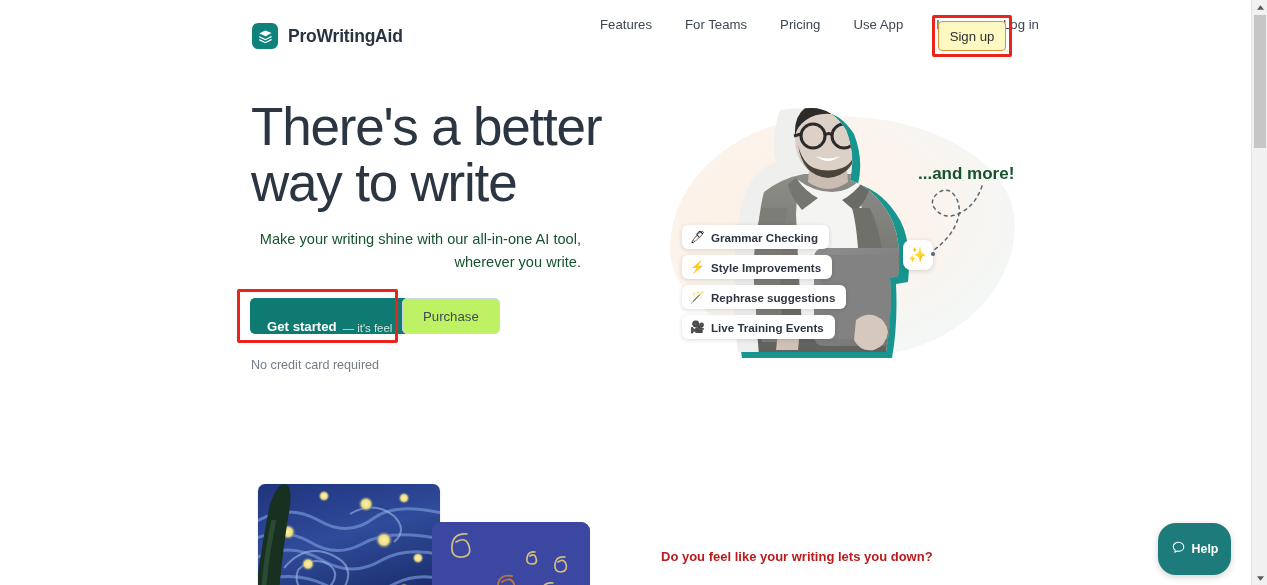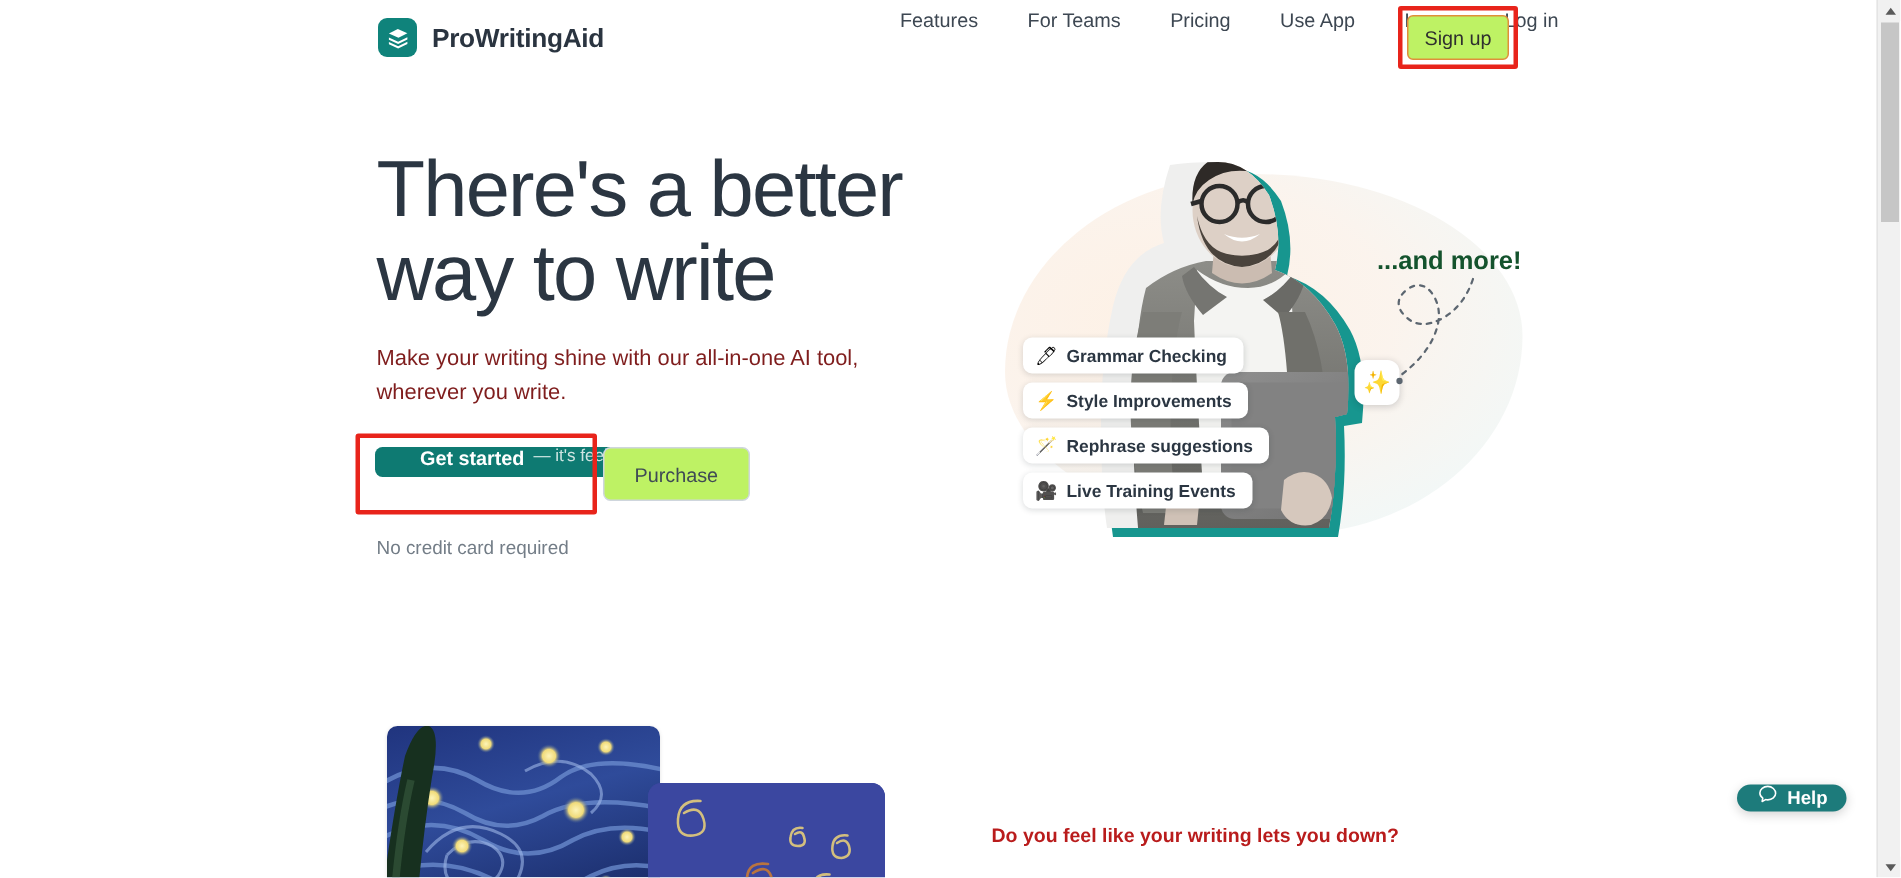--- a/index.html
+++ b/index.html
@@ -27,7 +27,7 @@
   
   .header {
     position: absolute;
-    left: 0; top: 0;
+    left: 0; top: 11px;
     width: 1075px; height: 50px;
     background: #ffffff;
   }

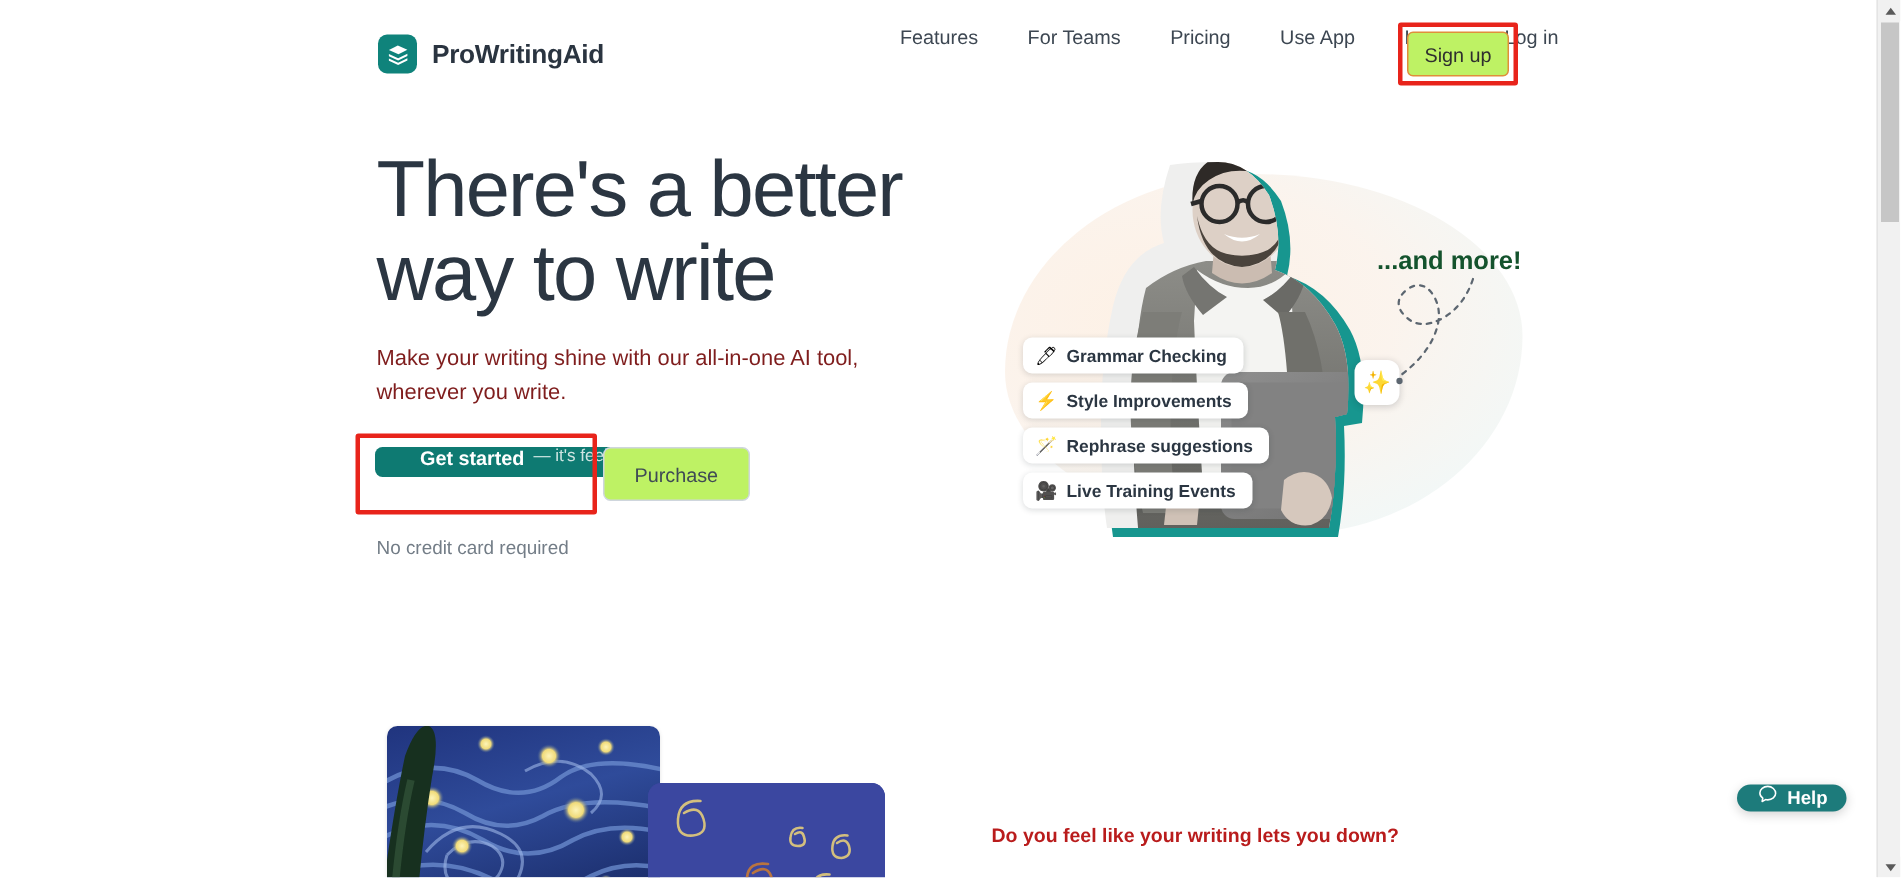--- a/index.html
+++ b/index.html
@@ -85,7 +85,7 @@
     position: absolute;
     left: 6px; top: 6px;
     width: 68px; height: 30px;
-    background: #bef264;
+    background: #fef9c3;
     border: 1px solid #e08f3a;
     border-radius: 4px;
     color: #2f2f2f;

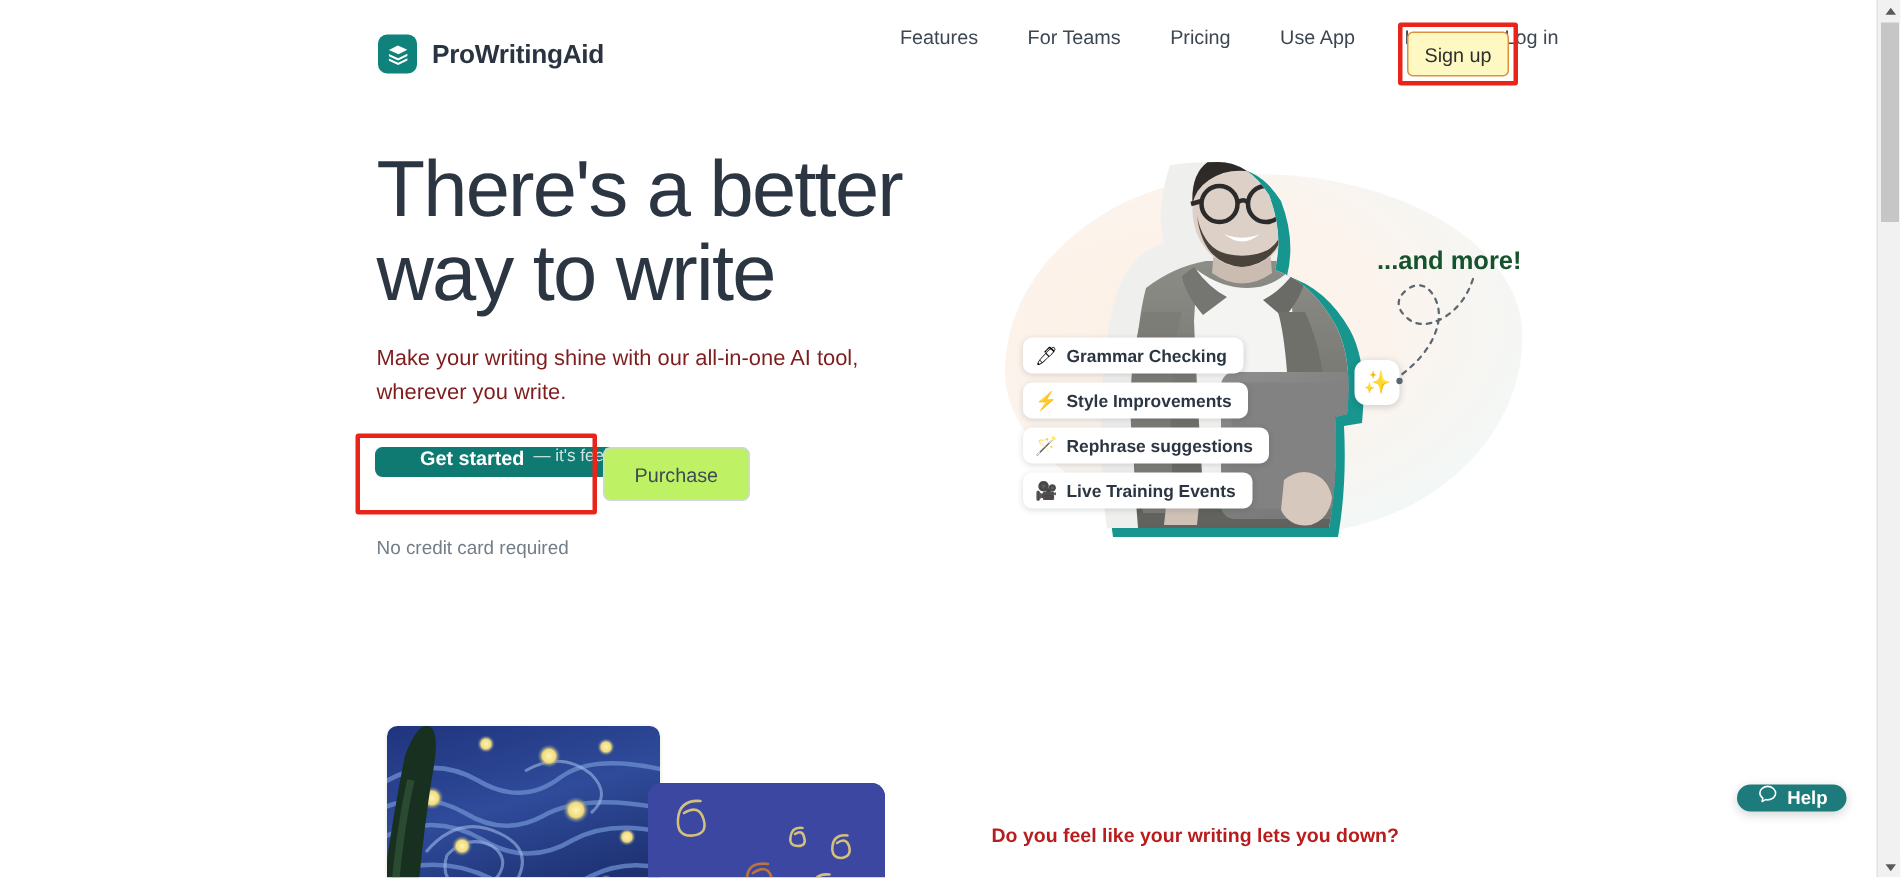--- a/index.html
+++ b/index.html
@@ -113,7 +113,8 @@
     width: 330px;
     font-size: 14.6px;
     line-height: 23px;
-    color: #7f1d1d;
+    color: #14532d;
+    text-align: right;
   }
 
   .cta-row {

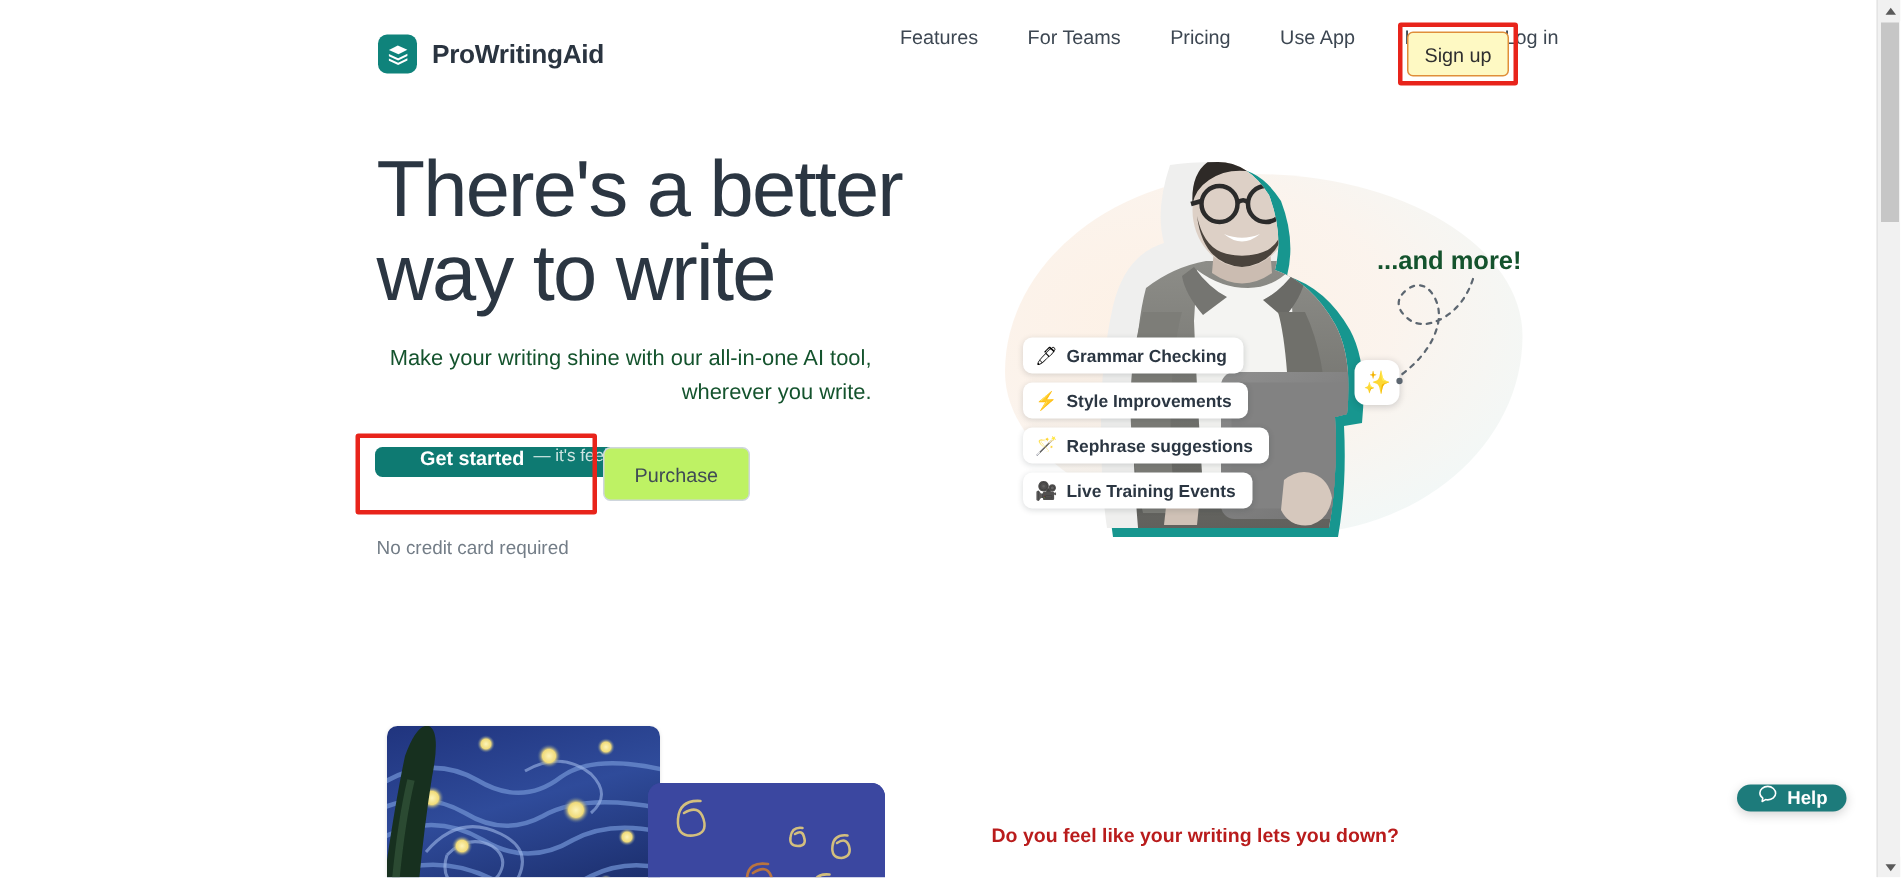--- a/index.html
+++ b/index.html
@@ -133,14 +133,14 @@
   .btn-start {
     position: absolute;
     left: 13px; top: 9px;
-    height: 20px;
-    padding: 0 30px;
+    height: 36px;
+    padding: 0 17px;
     background: #0e7a72;
     border: none;
     border-radius: 5px;
     color: #fff;
     cursor: pointer;
-    display: flex; align-items: flex-start; gap: 6px;
+    display: flex; align-items: flex-end; gap: 6px;
     font-family: "Liberation Sans", sans-serif;
     white-space: nowrap;
   }

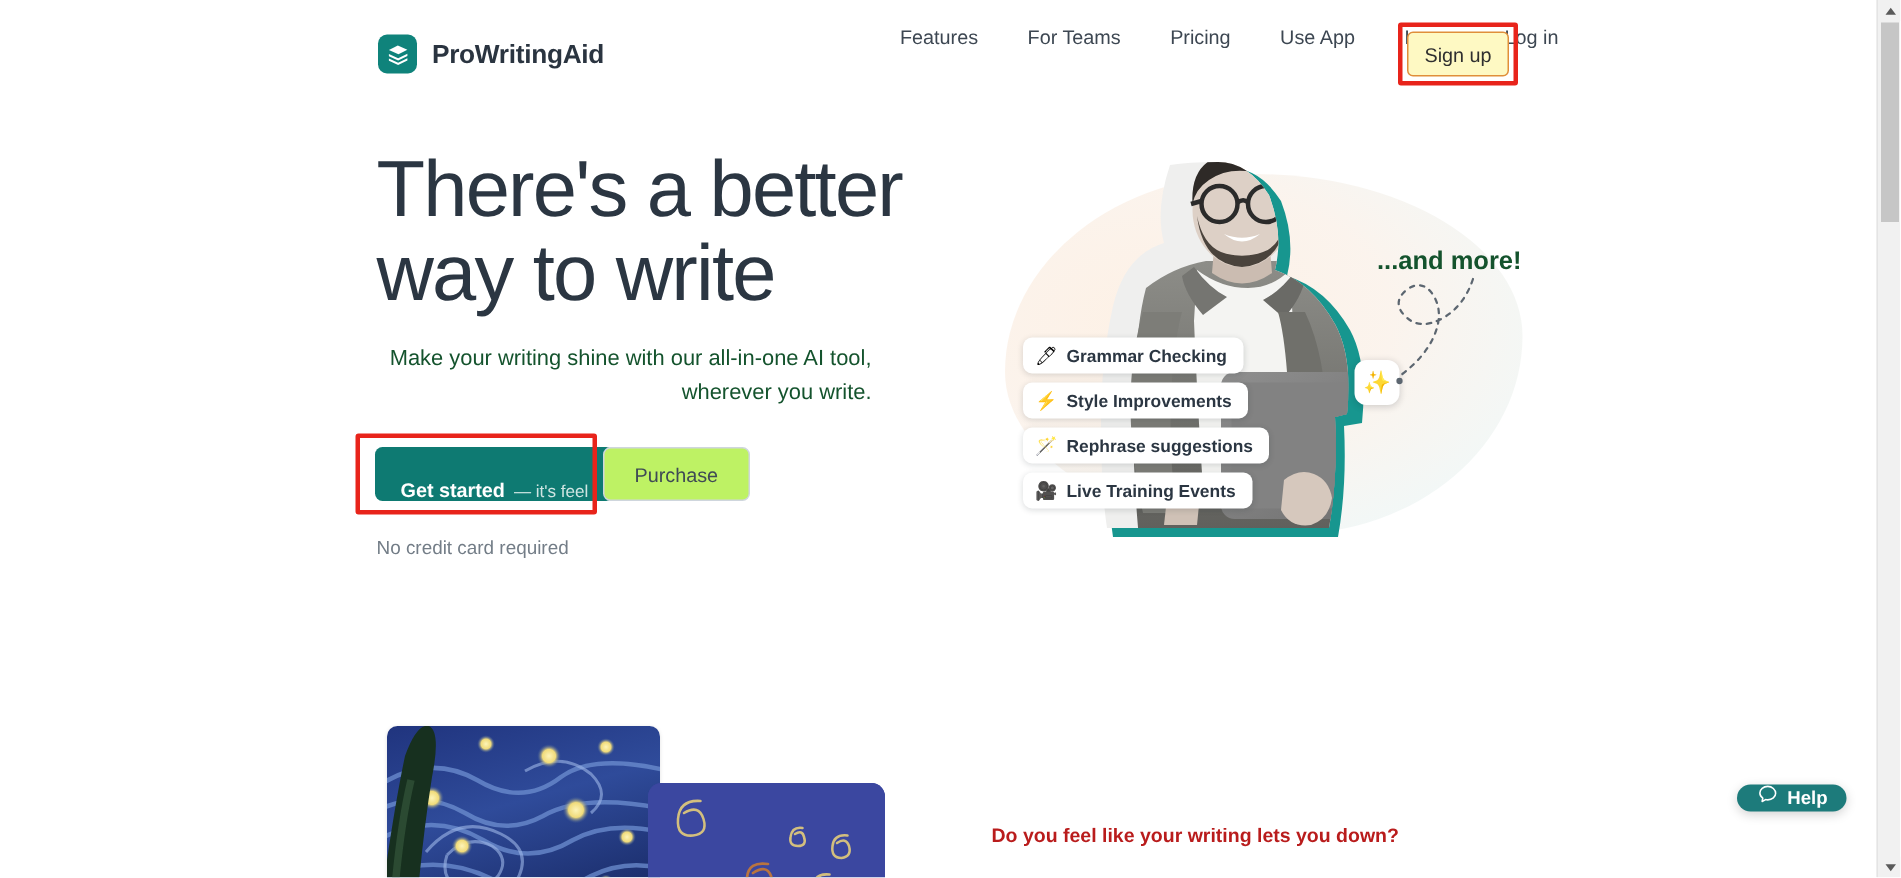--- a/index.html
+++ b/index.html
@@ -272,7 +272,7 @@
   .help-widget {
     position: absolute;
     left: 1158px; top: 523px;
-    width: 73px; height: 18px;
+    width: 73px; height: 52px;
     background: #1d7b7b;
     border-radius: 18px;
     display: flex; align-items: center; justify-content: center;

